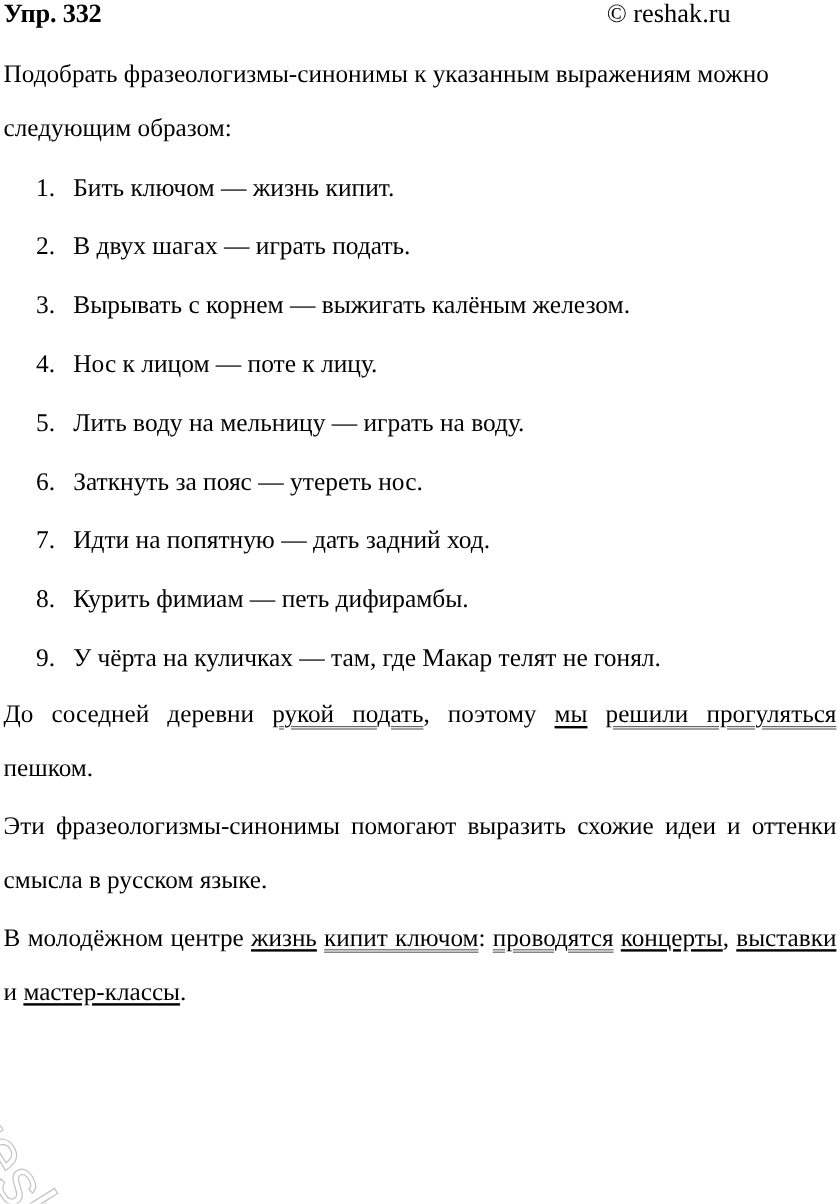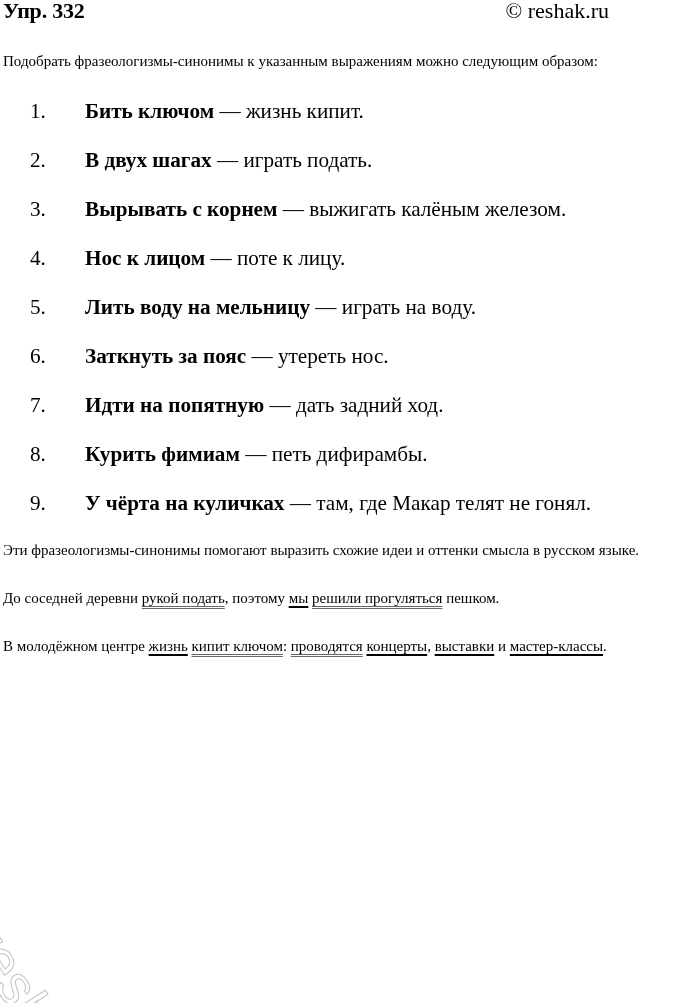--- a/index.html
+++ b/index.html
@@ -45,7 +45,7 @@
       width: 694px;
     }
     .para {
-      font-size: 15px;
+      font-size: 21px;
       line-height: 45px;
       margin: 0 0 3px 0;
       text-align: justify;

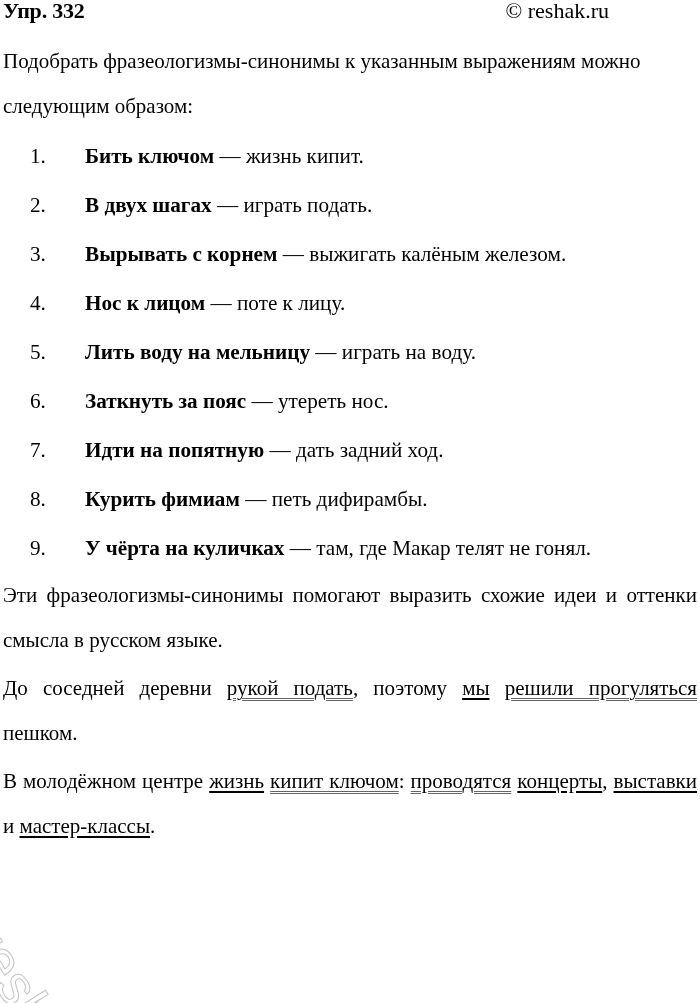--- a/index.html
+++ b/index.html
@@ -73,8 +73,7 @@
       top: 0;
     }
     .list-term {
-      font-weight: bold;
-      margin-left: 24px;
+      font-weight: normal;
     }
     .subj {
       text-decoration: underline;

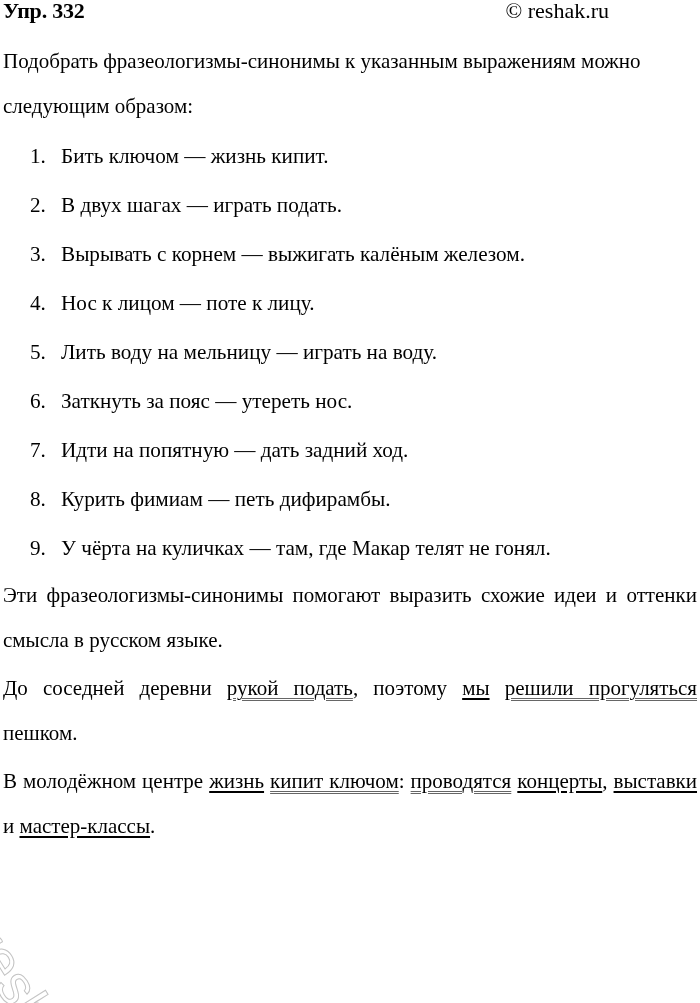--- a/index.html
+++ b/index.html
@@ -150,9 +150,9 @@
     </li>
   </ol>
 
+  <p class="para"><span>До соседней деревни </span><span class="pred">рукой подать</span><span>, поэтому </span><span class="subj">мы</span><span> </span><span class="pred">решили прогуляться</span><span> пешком.</span></p>
+
   <p class="para">Эти фразеологизмы-синонимы помогают выразить схожие идеи и оттенки смысла в русском языке.</p>
-
-  <p class="para"><span>До соседней деревни </span><span class="pred">рукой подать</span><span>, поэтому </span><span class="subj">мы</span><span> </span><span class="pred">решили прогуляться</span><span> пешком.</span></p>
 
   <p class="para"><span>В молодёжном центре </span><span class="subj">жизнь</span><span> </span><span class="pred">кипит ключом</span><span>: </span><span class="pred">проводятся</span><span> </span><span class="subj">концерты</span><span>, </span><span class="subj">выставки</span><span> и </span><span class="subj">мастер-классы</span><span>.</span></p>
 

